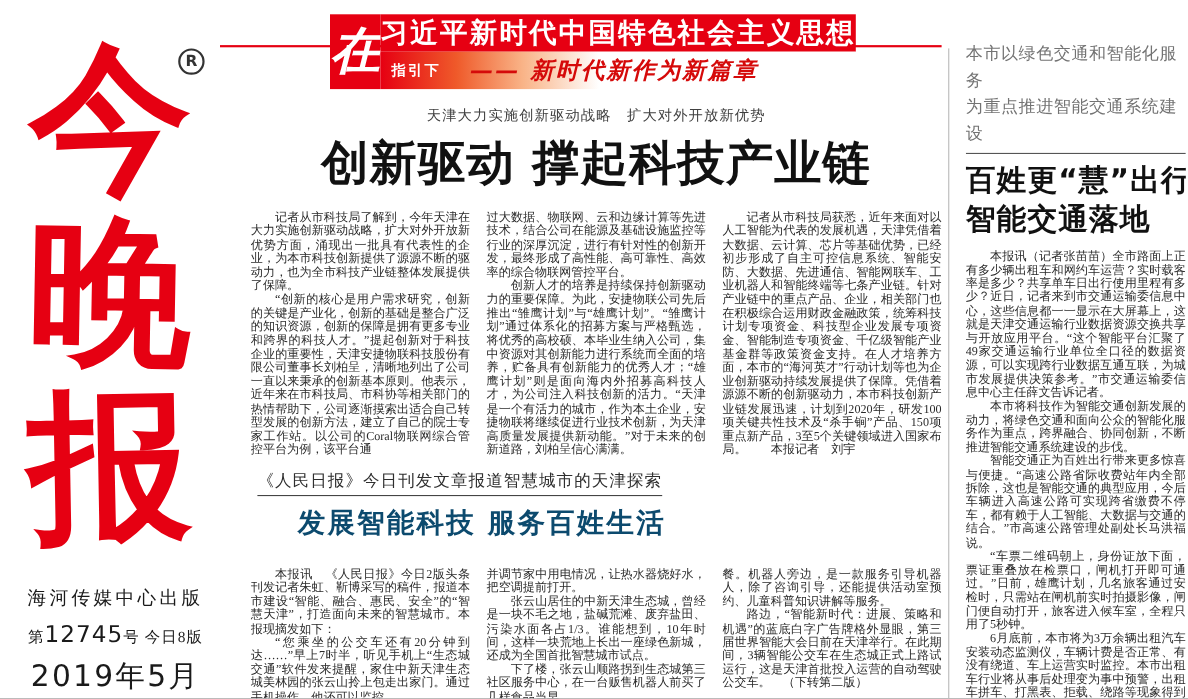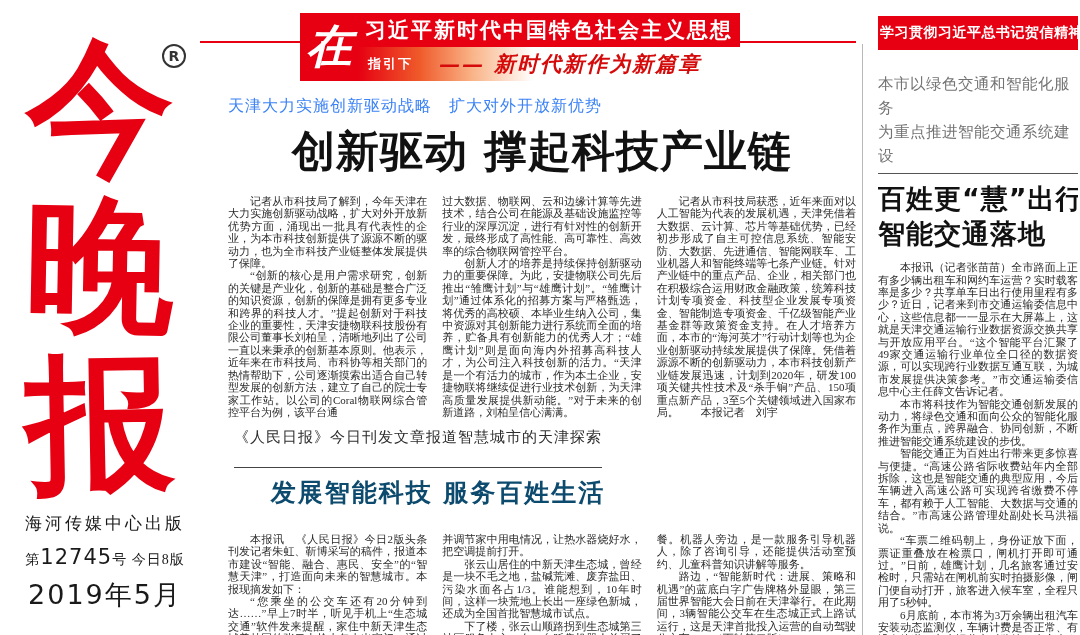--- a/index.html
+++ b/index.html
@@ -45,7 +45,7 @@
   }
   .banner-right{ flex:1; display:flex; flex-direction:column; }
   .banner-line1{
-    height:34px; background:#e60012; color:#fff; font-weight:bold; font-size:21px;
+    height:34px; background:#e60012; color:#fff; font-weight:bold; font-size:25px;
     line-height:34px; text-align:center; letter-spacing:2px;
     font-family:"DejaVu Sans","Liberation Sans",sans-serif; white-space:nowrap;
   }

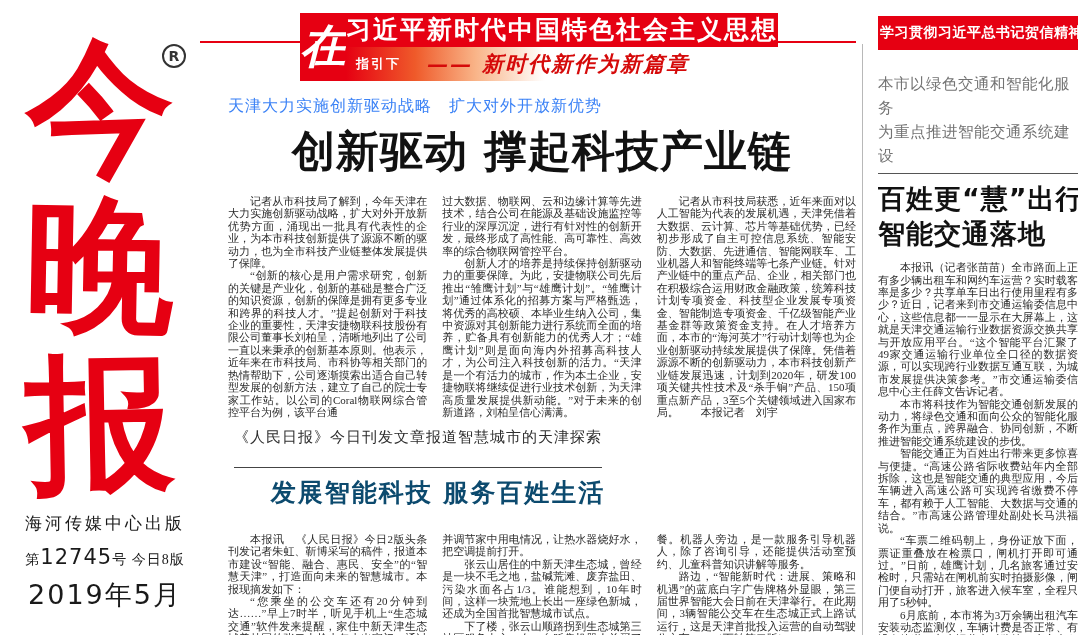--- a/index.html
+++ b/index.html
@@ -182,7 +182,6 @@
   <div class="v-sep"></div>
 
   <div class="right-rail">
-    <div class="r-banner">学习贯彻习近平总书记贺信精神</div>
     <div class="r-kicker">
       <div>本市以绿色交通和智能化服务</div>
       <div>为重点推进智能交通系统建设</div>

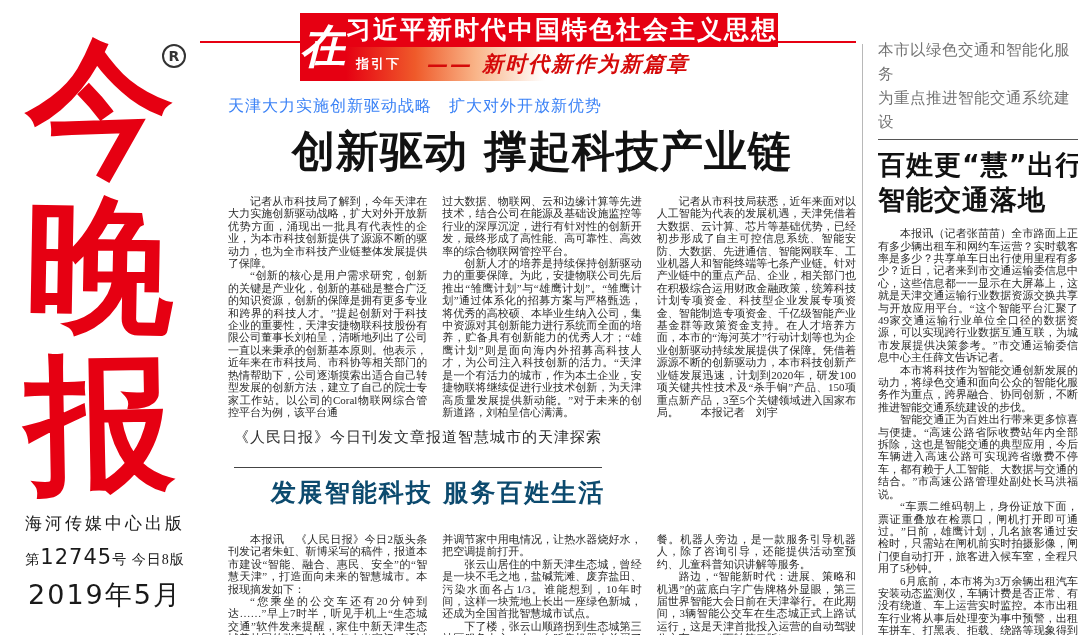--- a/index.html
+++ b/index.html
@@ -65,7 +65,7 @@
 
   
   .article-main{ position:absolute; left:228px; top:96px; width:628px; }
-  .a1-kicker{ text-align:left; font-size:16px; letter-spacing:1px; color:#3b82f6; }
+  .a1-kicker{ text-align:center; font-size:13px; letter-spacing:1px; color:#404040; }
   .a1-headline{
     text-align:center; font-size:43px; font-weight:bold; color:#111; letter-spacing:1px;
     font-family:"DejaVu Sans","Liberation Sans",sans-serif; margin-top:6px; white-space:nowrap;

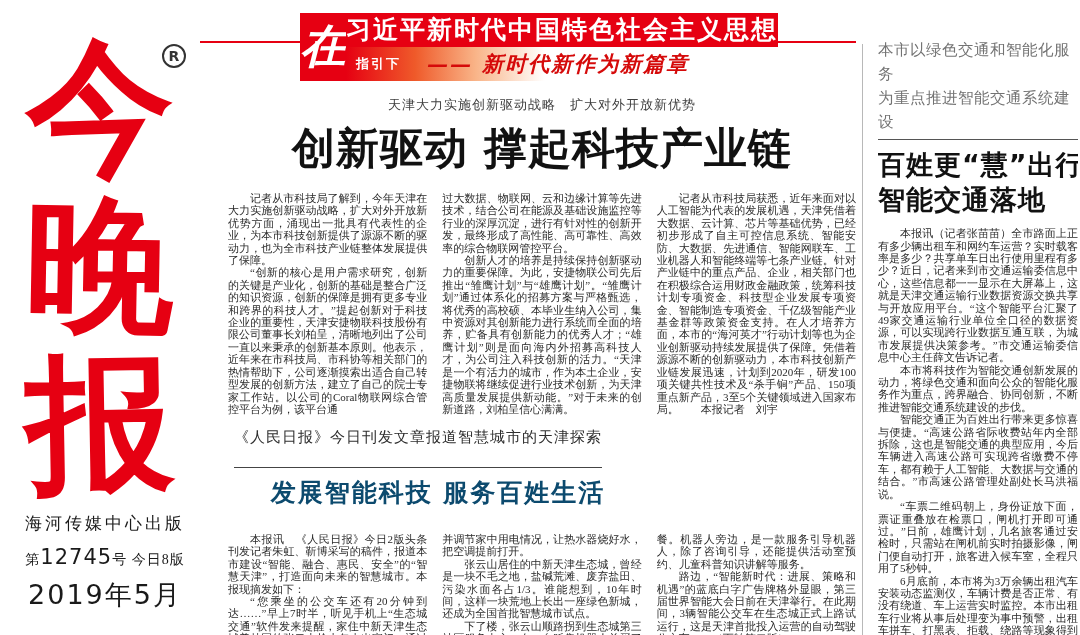--- a/index.html
+++ b/index.html
@@ -79,7 +79,7 @@
   .article-second{ position:absolute; left:228px; top:428px; width:628px; }
   .a2-header{ width:420px; }
   .a2-kicker{ display:inline-block; font-size:15px; letter-spacing:1px; color:#2e2e2e;
-              border-bottom:1px solid #444; padding-bottom:20px; margin-left:6px; }
+              border-bottom:1px solid #444; padding-bottom:3px; margin-left:6px; }
   .a2-headline{
     text-align:center; font-size:25px; font-weight:bold; color:#0c4a6e; letter-spacing:2px;
     font-family:"DejaVu Sans","Liberation Sans",sans-serif; margin-top:8px; white-space:nowrap;

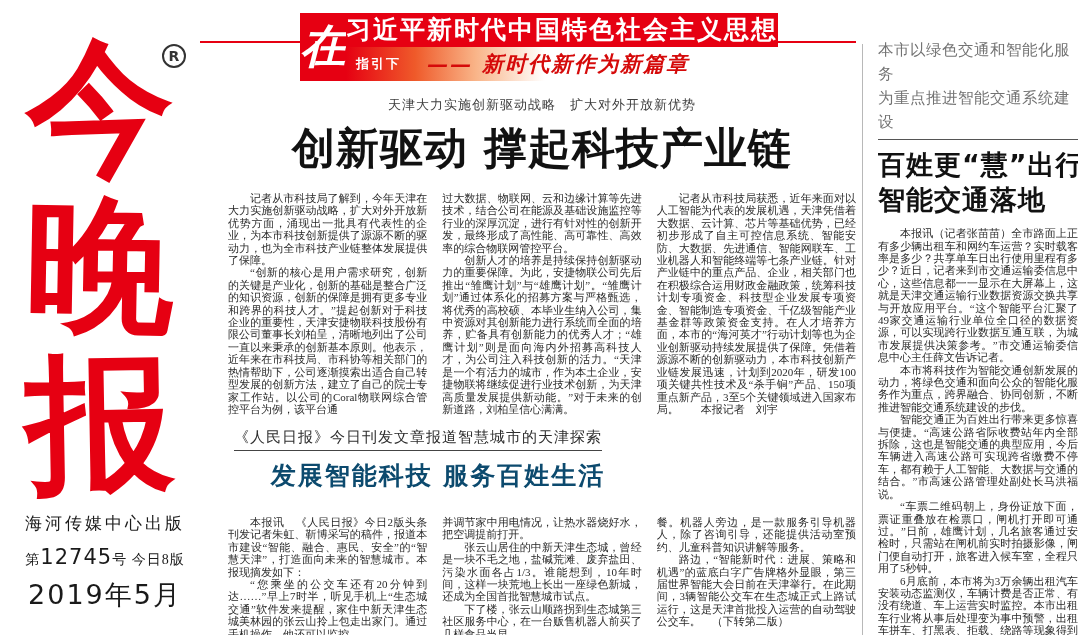--- a/index.html
+++ b/index.html
@@ -29,7 +29,7 @@
   .masthead-chars .mh-char:nth-child(1){ transform:rotate(-2deg); }
   .masthead-chars .mh-char:nth-child(2){ transform:rotate(1deg); }
   .masthead-chars .mh-char:nth-child(3){ transform:rotate(-1deg); }
-  .publisher{ position:absolute; left:0; bottom:22px; width:210px; text-align:center; color:#1a1a1a; }
+  .publisher{ position:absolute; left:0; bottom:2px; width:210px; text-align:center; color:#1a1a1a; }
   .publisher .pub-line{ font-size:17px; letter-spacing:3px; margin-bottom:10px; }
   .publisher .issue-line{ font-size:14px; margin-bottom:8px; letter-spacing:1px; }
   .publisher .issue-line .issue-no{ font-size:21px; font-family:"DejaVu Sans","Liberation Sans",sans-serif; }

